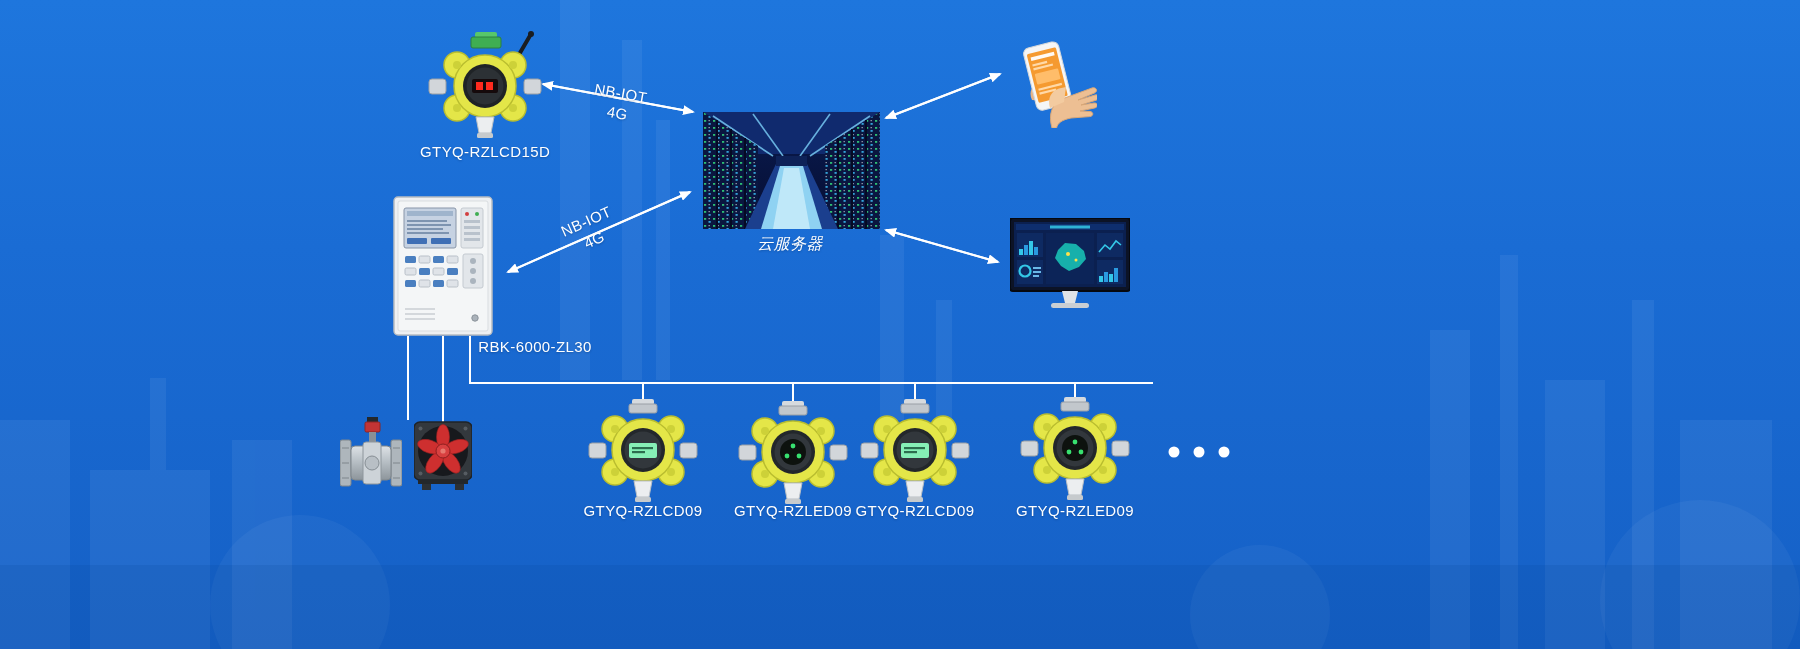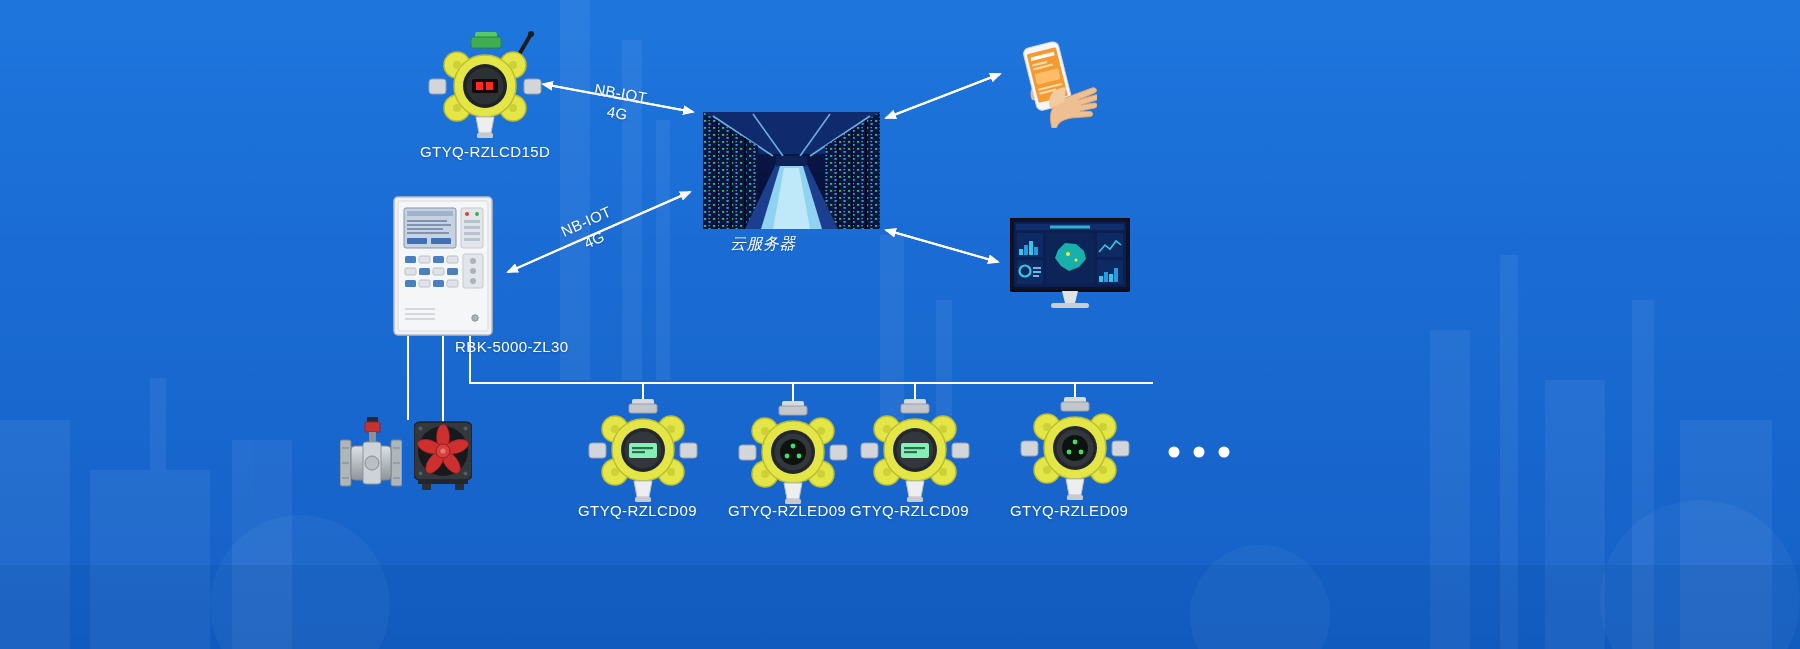--- a/index.html
+++ b/index.html
@@ -13,7 +13,7 @@
   .node { position:absolute; }
   .node svg { display:block; }
   .node-label {
-    position:absolute; color:#ffffff; font-size:15px; 
+    position:absolute; color:#ffffff; font-size:15px; text-align:center;
     letter-spacing:.4px; text-shadow:0 1px 2px rgba(0,40,90,.35); white-space:nowrap;
   }
   .link-label {

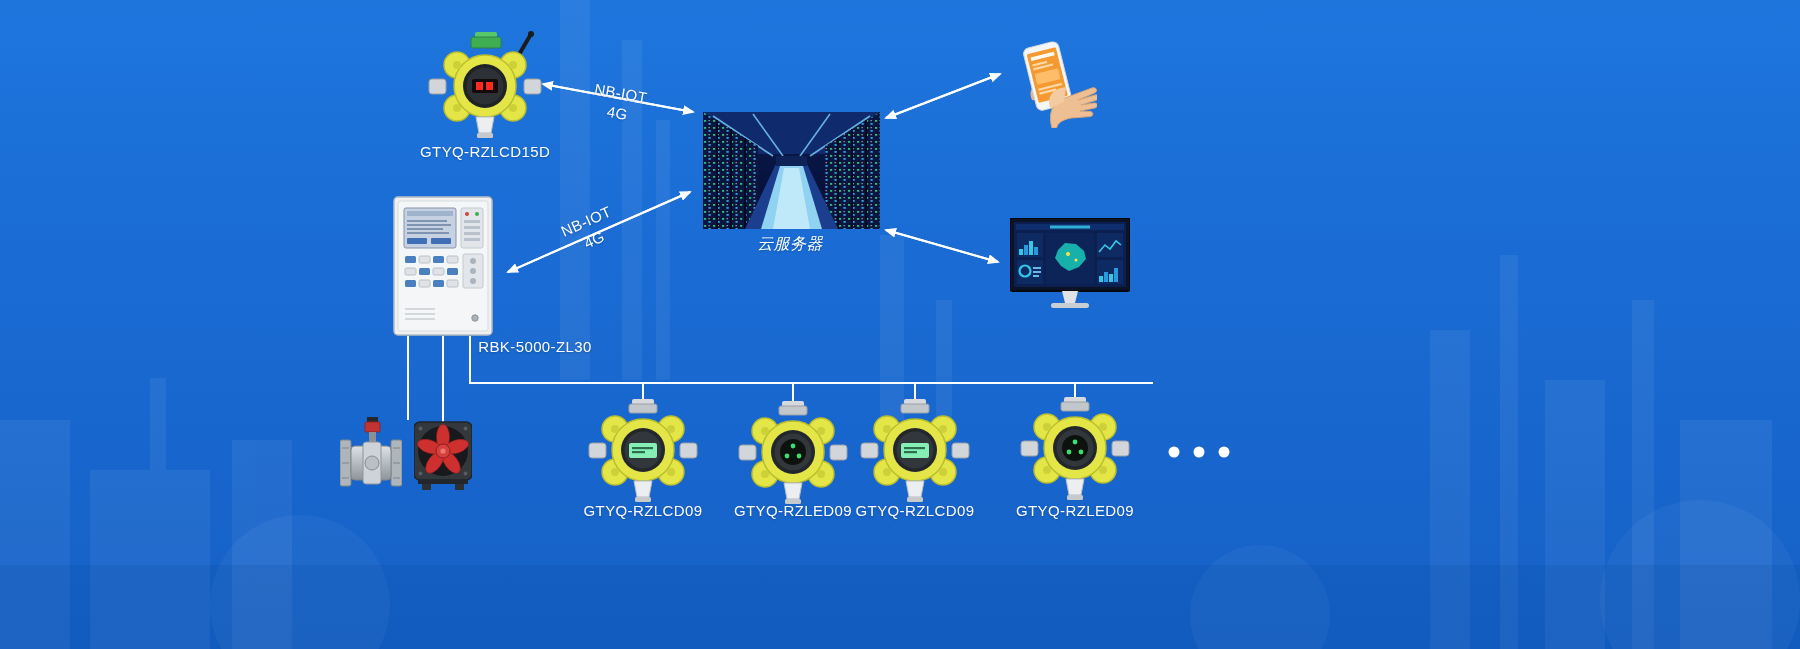--- a/index.html
+++ b/index.html
@@ -280,7 +280,7 @@
       <circle cx="82" cy="122" r="3.2" fill="#aab2ba" stroke="#8b939b"></circle>
     </svg>
   </div>
-  <div class="node-label" style="left:455px; top:338px; width:160px;">RBK-5000-ZL30</div>
+  <div class="node-label" style="left:455px; top:338px; width:160px;">RBK-6000-ZL30</div>
 
   <div class="link-label" style="left:552px; top:226px; width:66px; transform:rotate(-24deg);">
     <span>NB-IOT</span>

